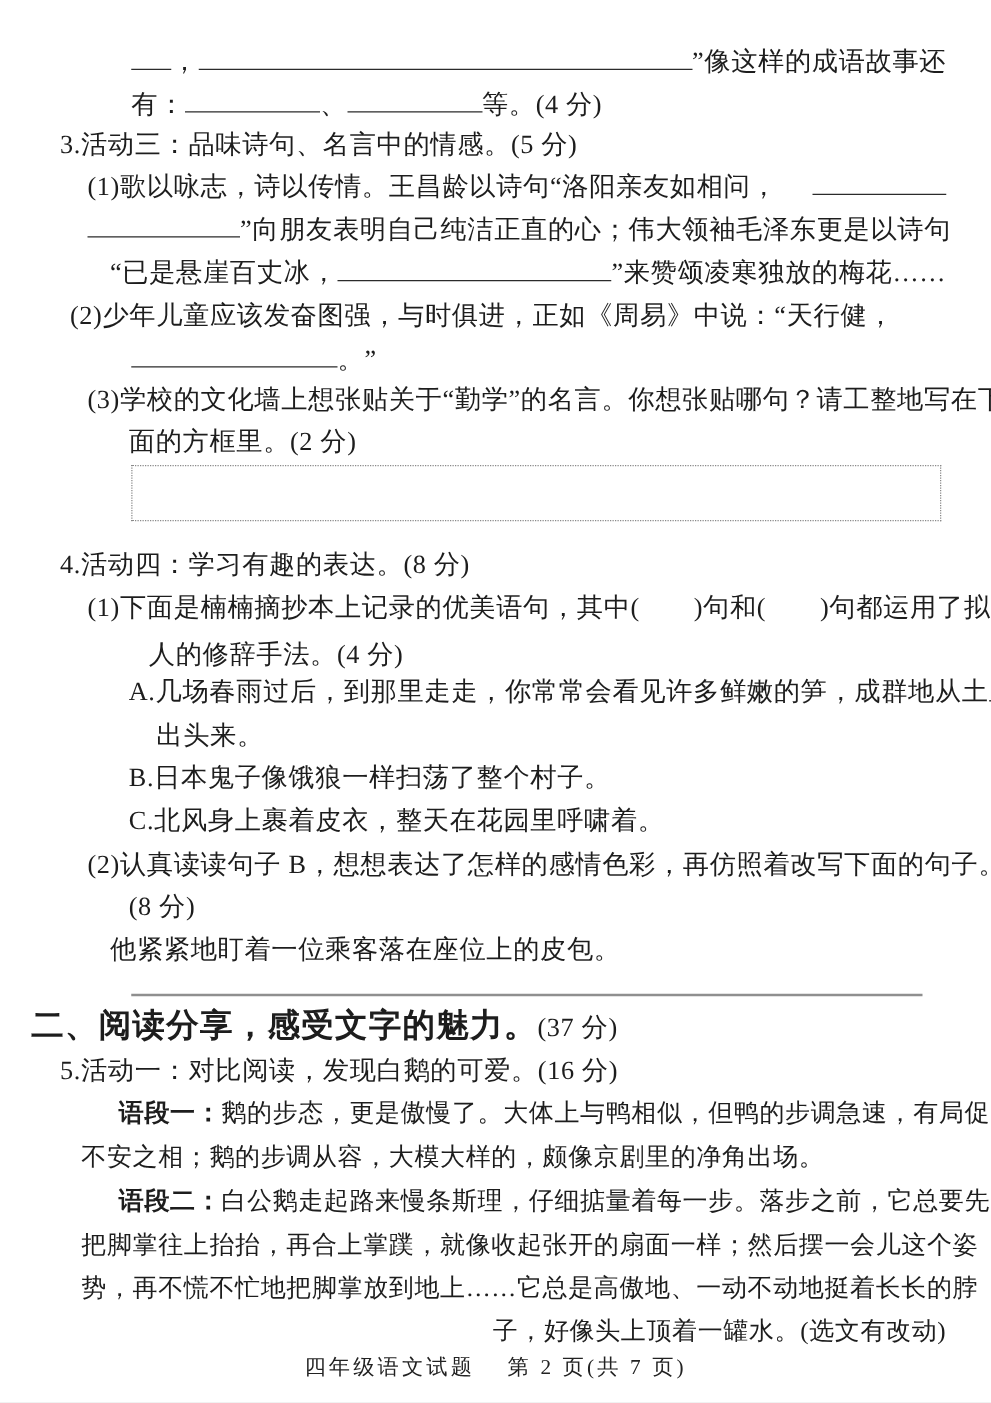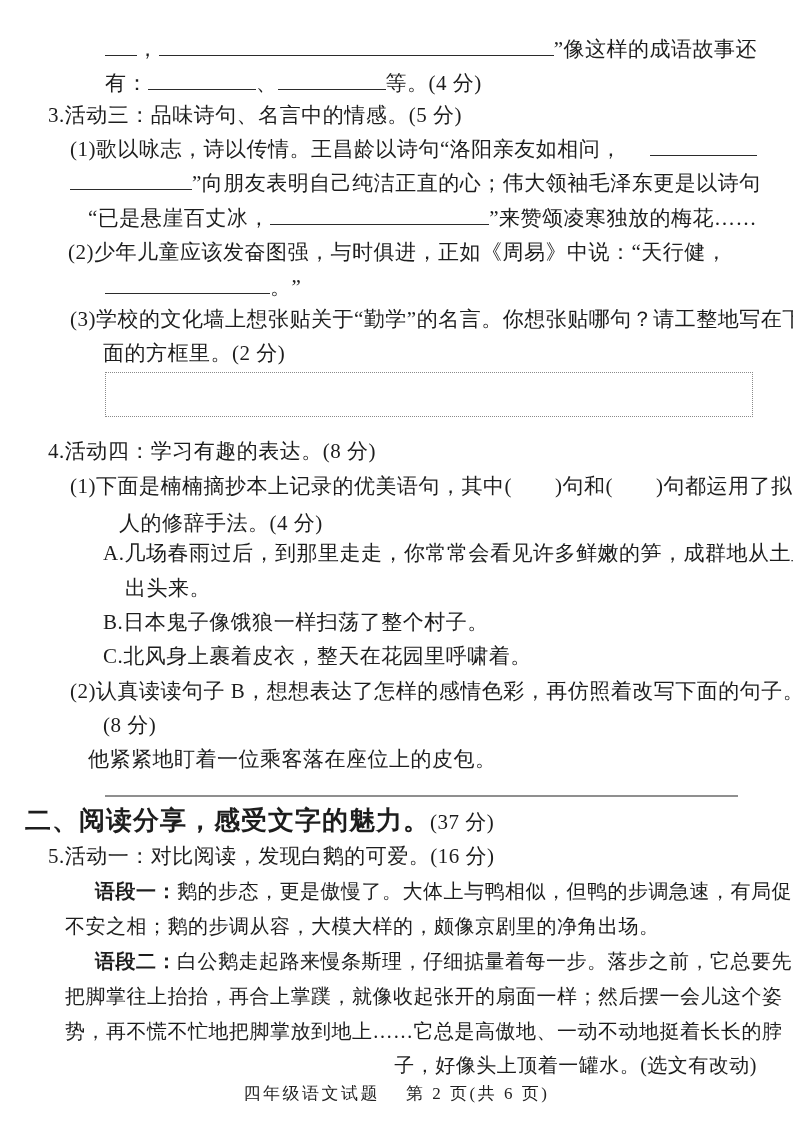--- a/index.html
+++ b/index.html
@@ -91,7 +91,7 @@
     <span class="blank fill"></span>
     <span>”来赞颂凌寒独放的梅花……</span>
   </div>
-  <div class="row flex" style="top:237px;left:68px;width:687px;gap:28px;">
+  <div class="row flex" style="top:237px;left:56px;width:687px;gap:28px;">
     <span>(2)少年儿童应该发奋图强，与时俱进，正如《周易》中说：“天行健，</span>
     <span class="blank fill"></span>
   </div>

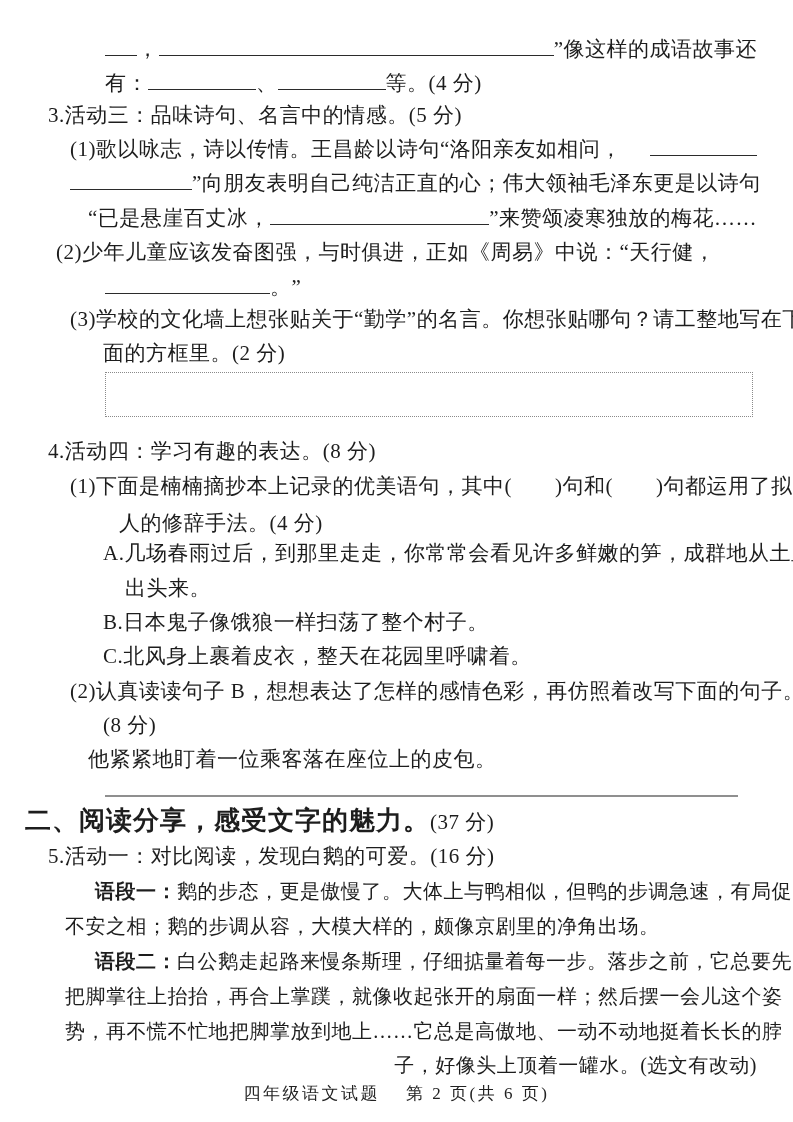--- a/index.html
+++ b/index.html
@@ -168,7 +168,7 @@
   </div>
 
   <div class="footer">
-    <span>四年级语文试题</span><span class="gap">第 2 页(共 6 页)</span>
+    <span>四年级语文试题</span><span class="gap">第 2 页(共 7 页)</span>
   </div>
 
 </div>

